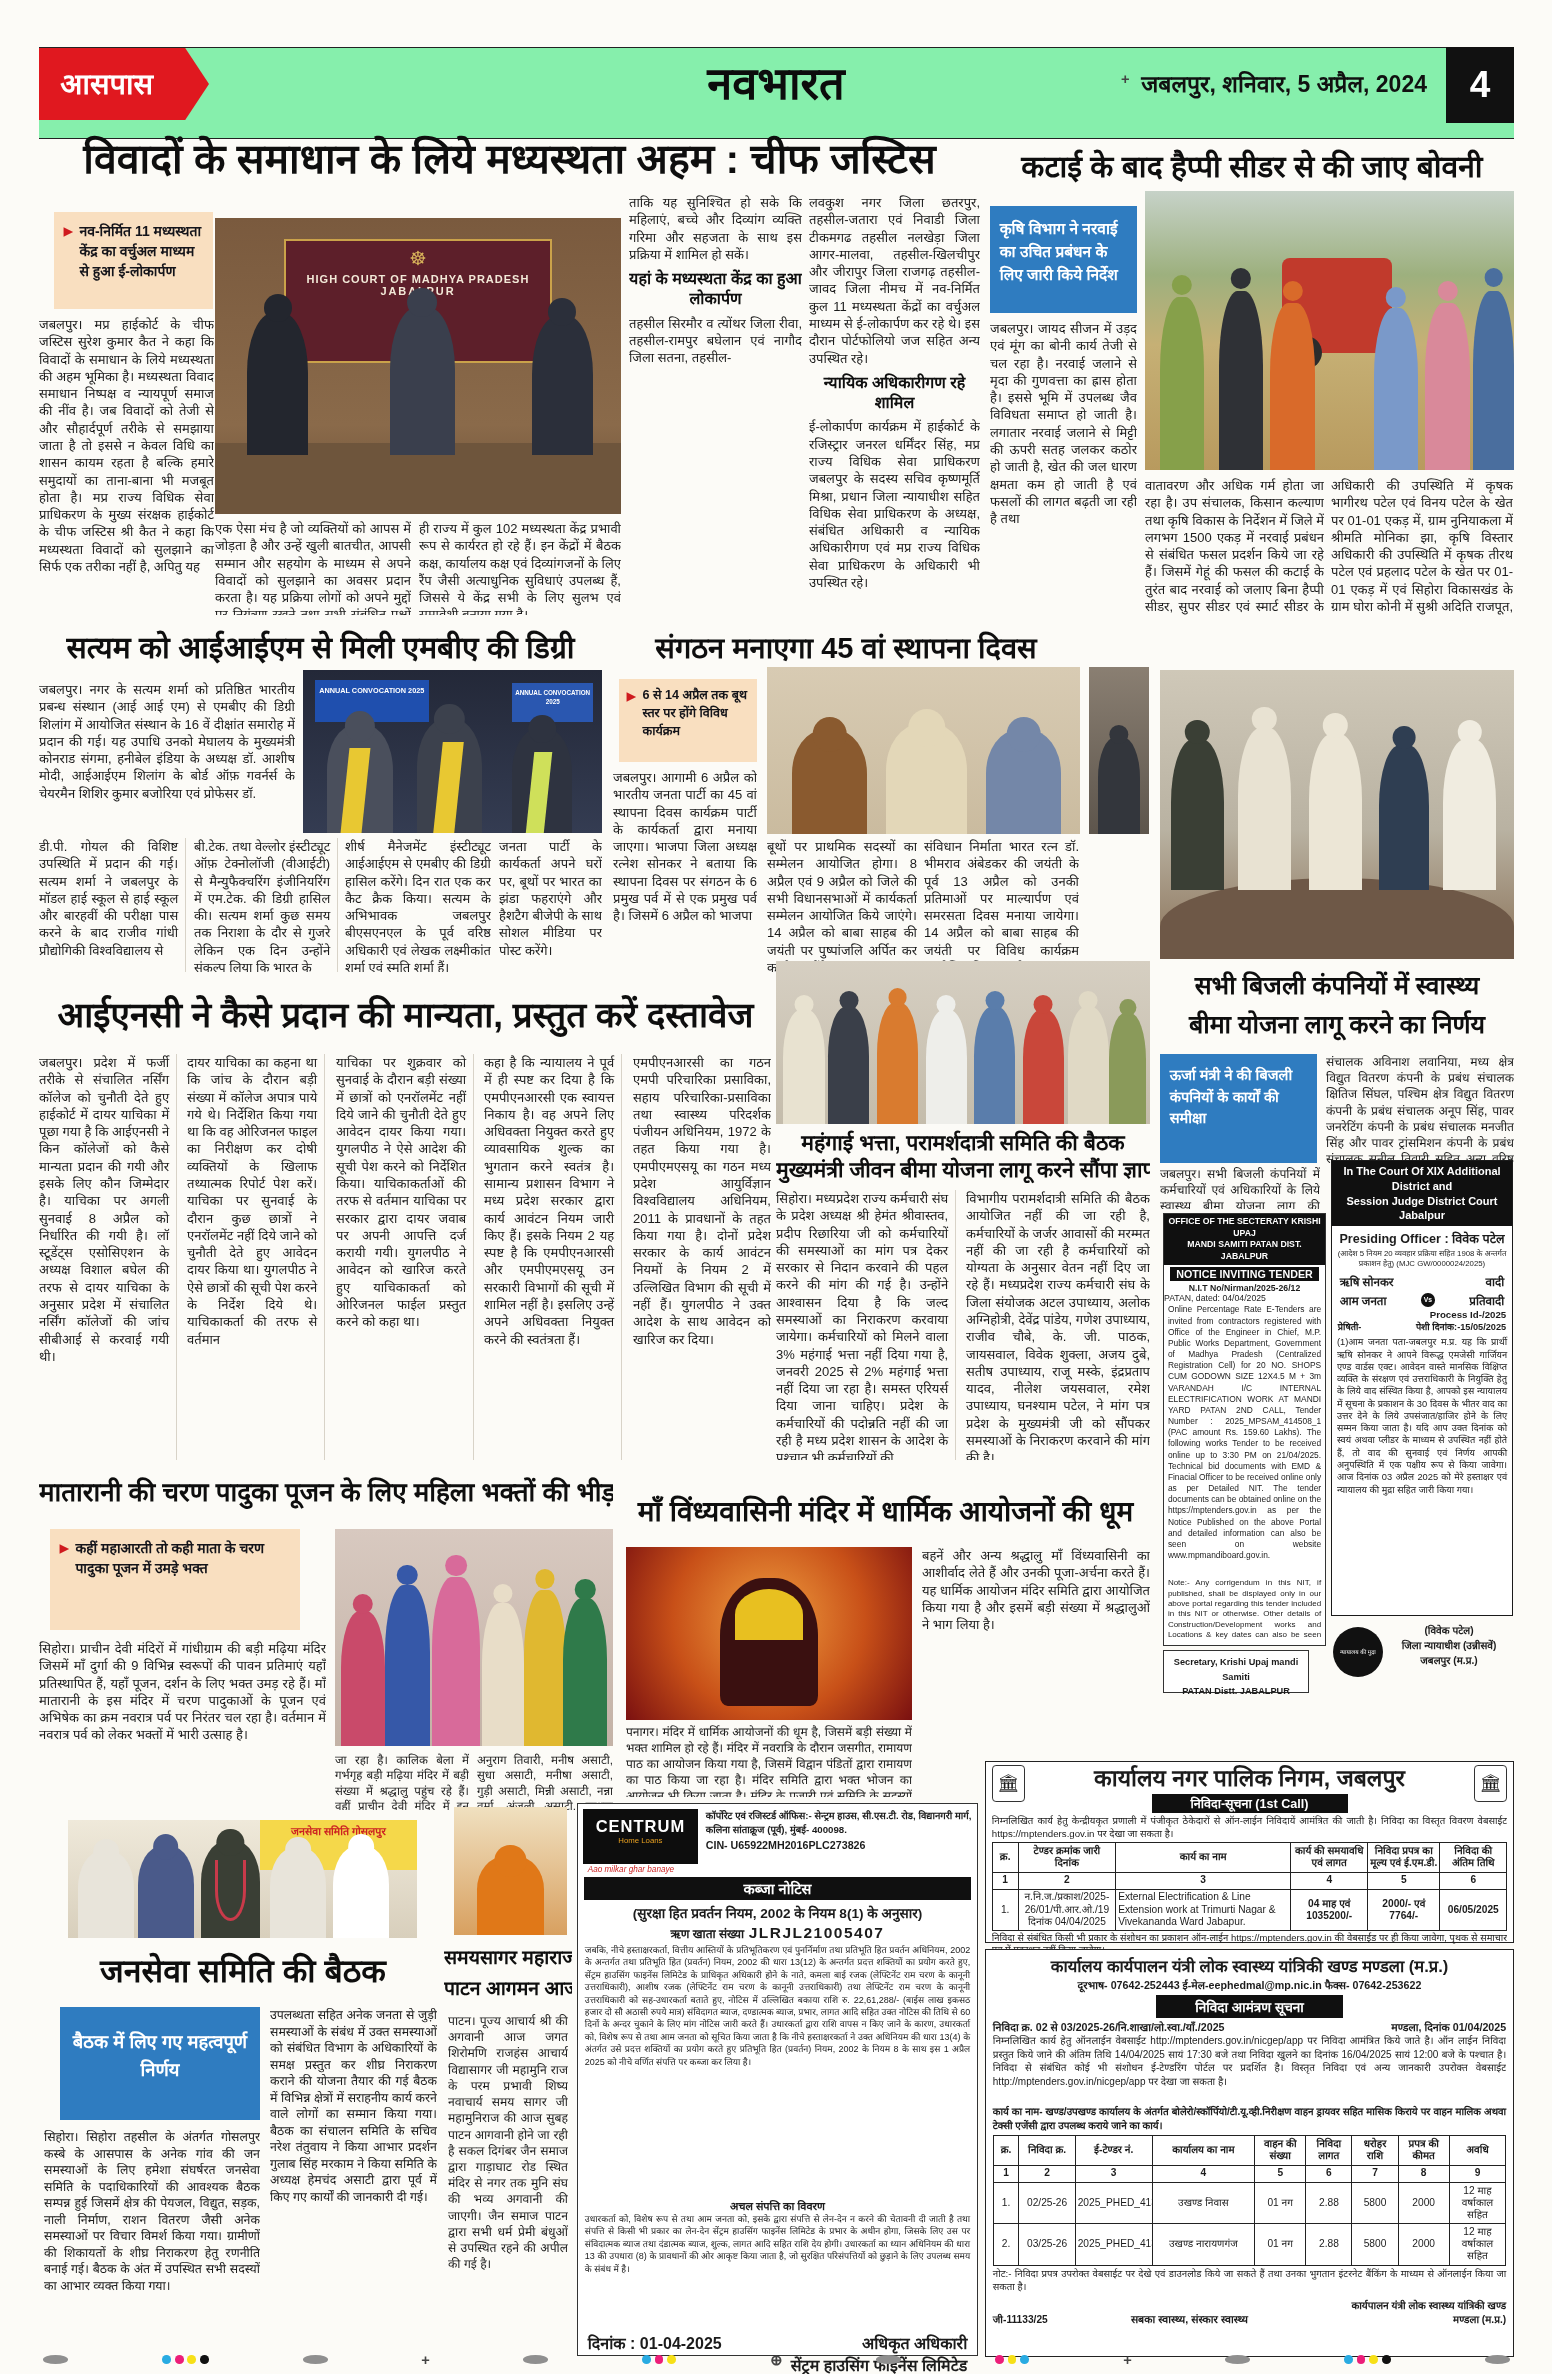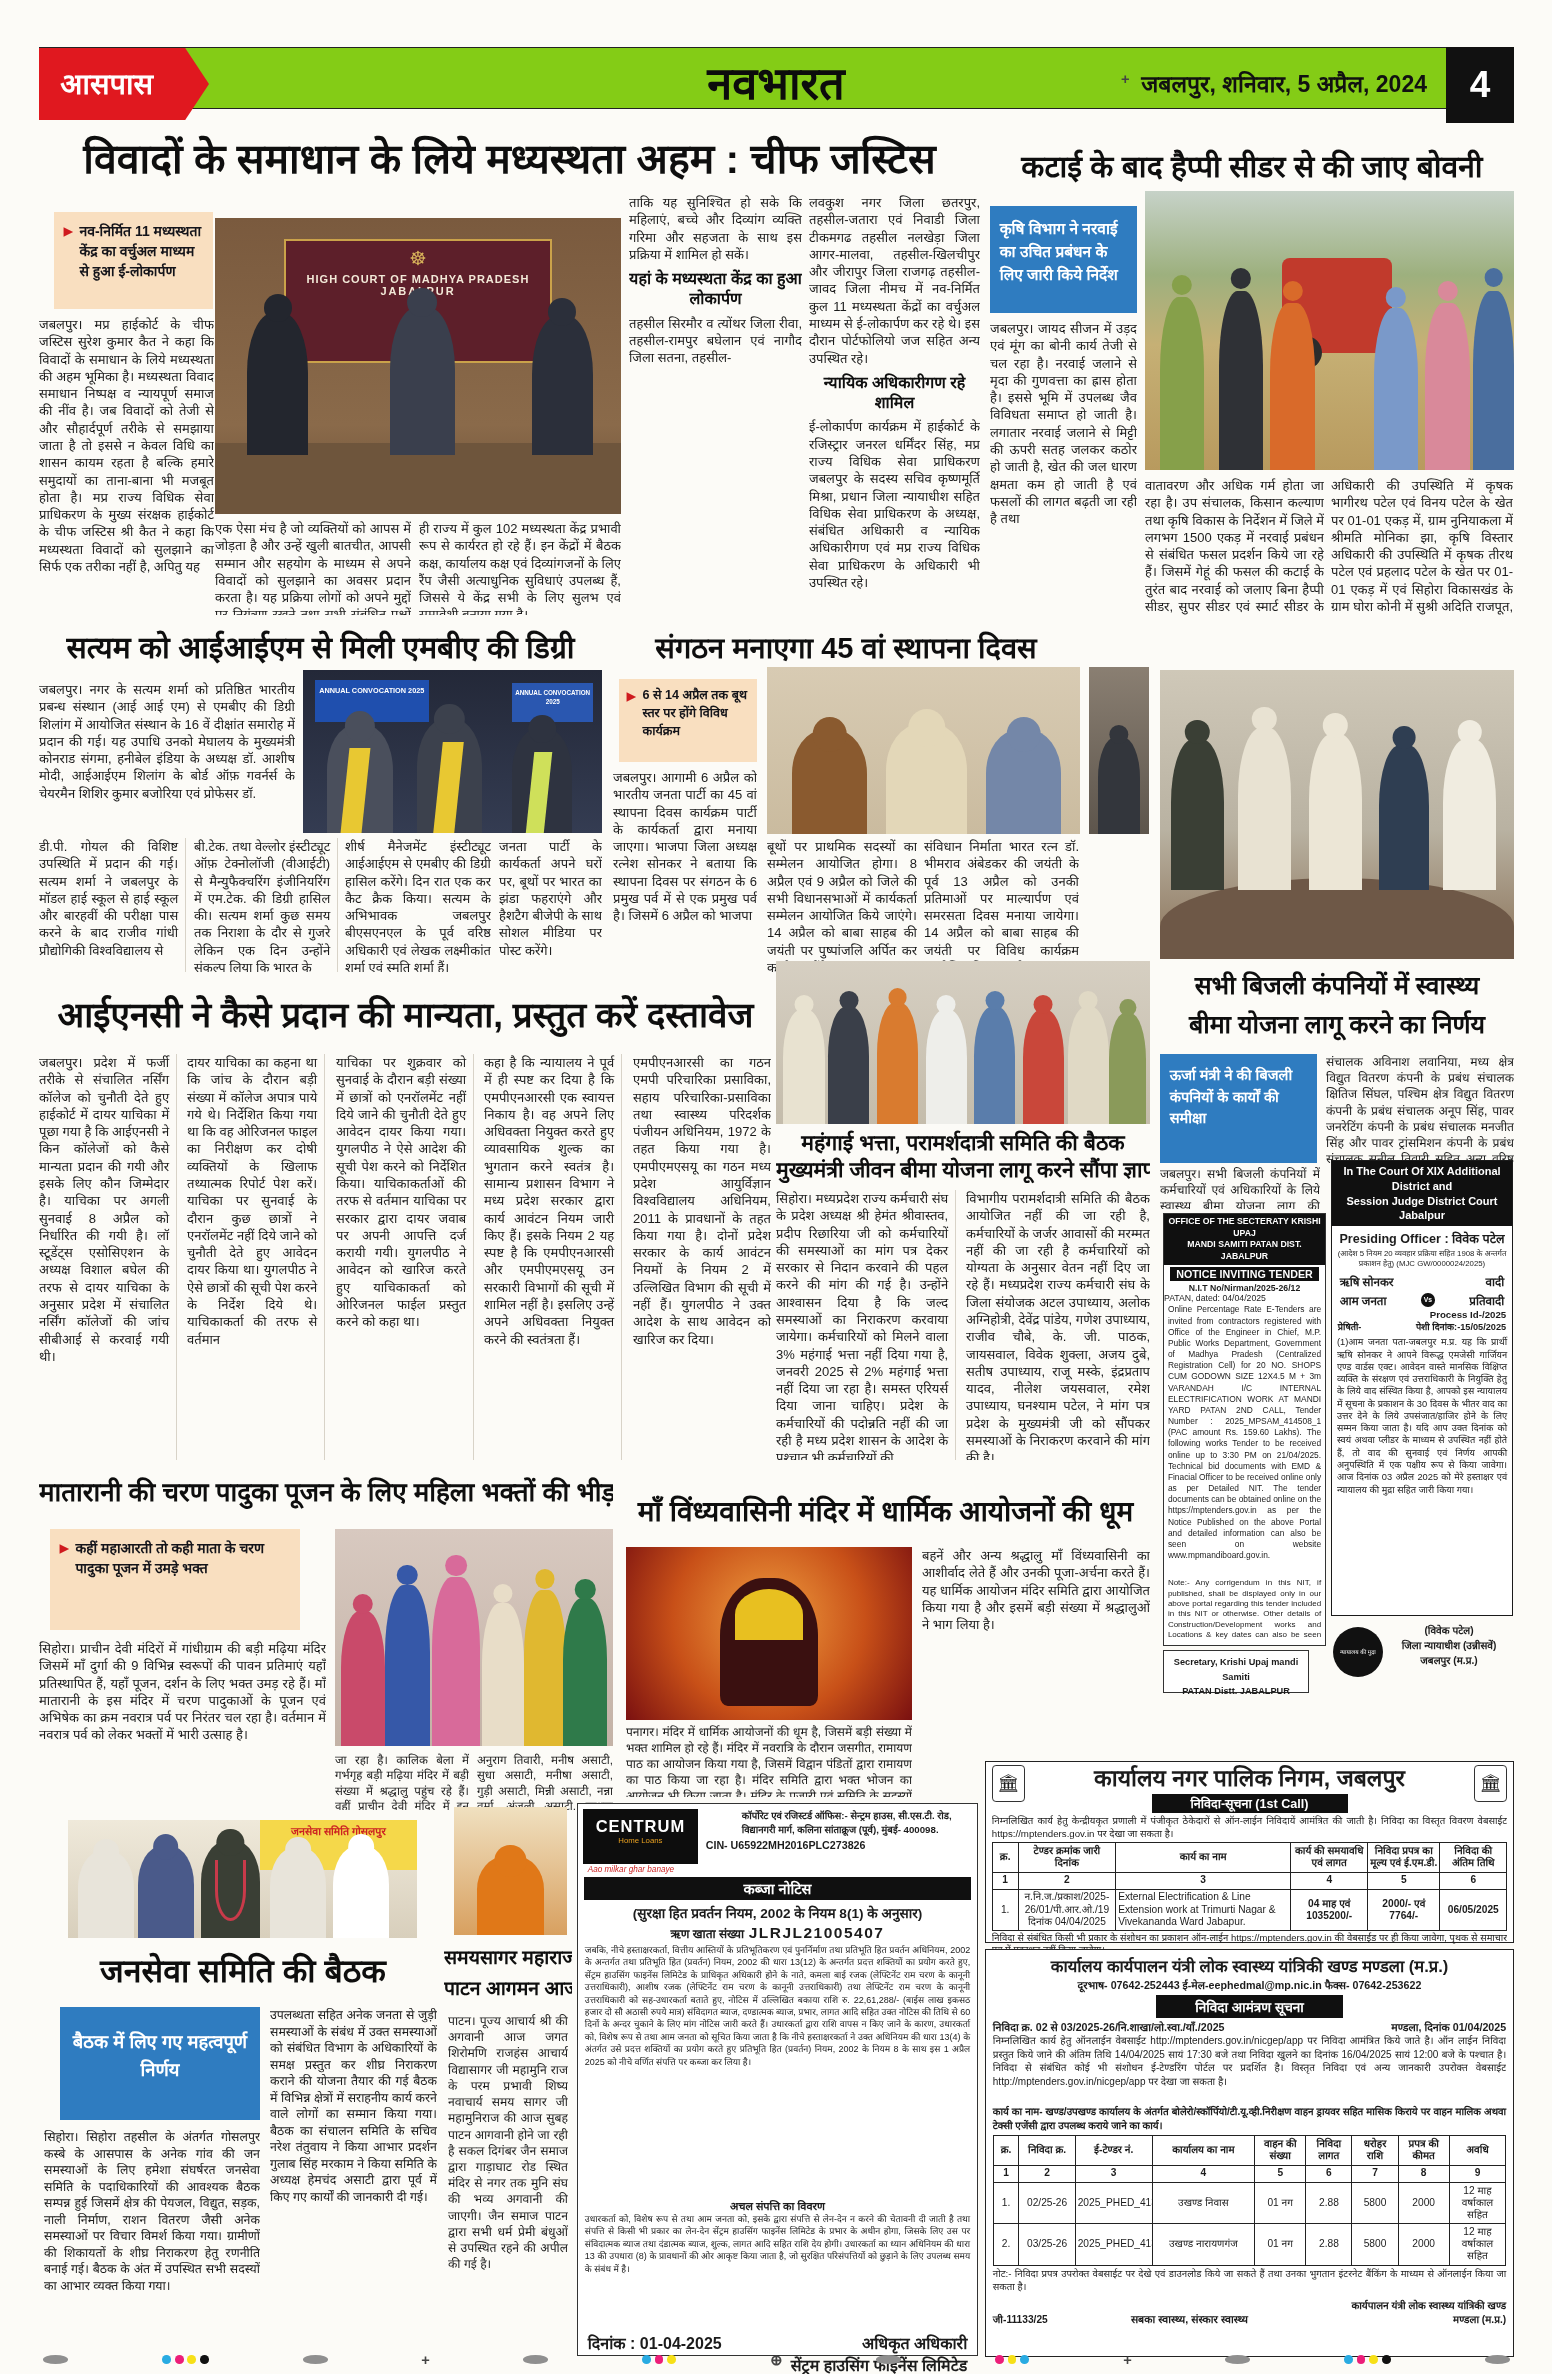--- a/index.html
+++ b/index.html
@@ -33,7 +33,7 @@
 
 <div id="page">
 
-  <div class="abs" style="left:39px;top:47px;width:1475px;height:62px;background:#84cc16;border-top:1.9px solid #222;border-bottom:1.9px solid #222;padding-left:17px;">
+  <div class="abs" style="left:39px;top:47px;width:1475px;height:92px;background:#86efac;border-top:1.9px solid #222;border-bottom:1.9px solid #222;padding-left:17px;">
     <div class="abs" style="left:0;top:0;width:170px;height:72px;background:#e0181f;clip-path:polygon(0 0,86% 0,100% 50%,86% 100%,0 100%);">
       <div style="color:#fff;font-weight:800;font-size:29px;line-height:72px;padding-left:21.3px;">आसपास</div>
     </div>

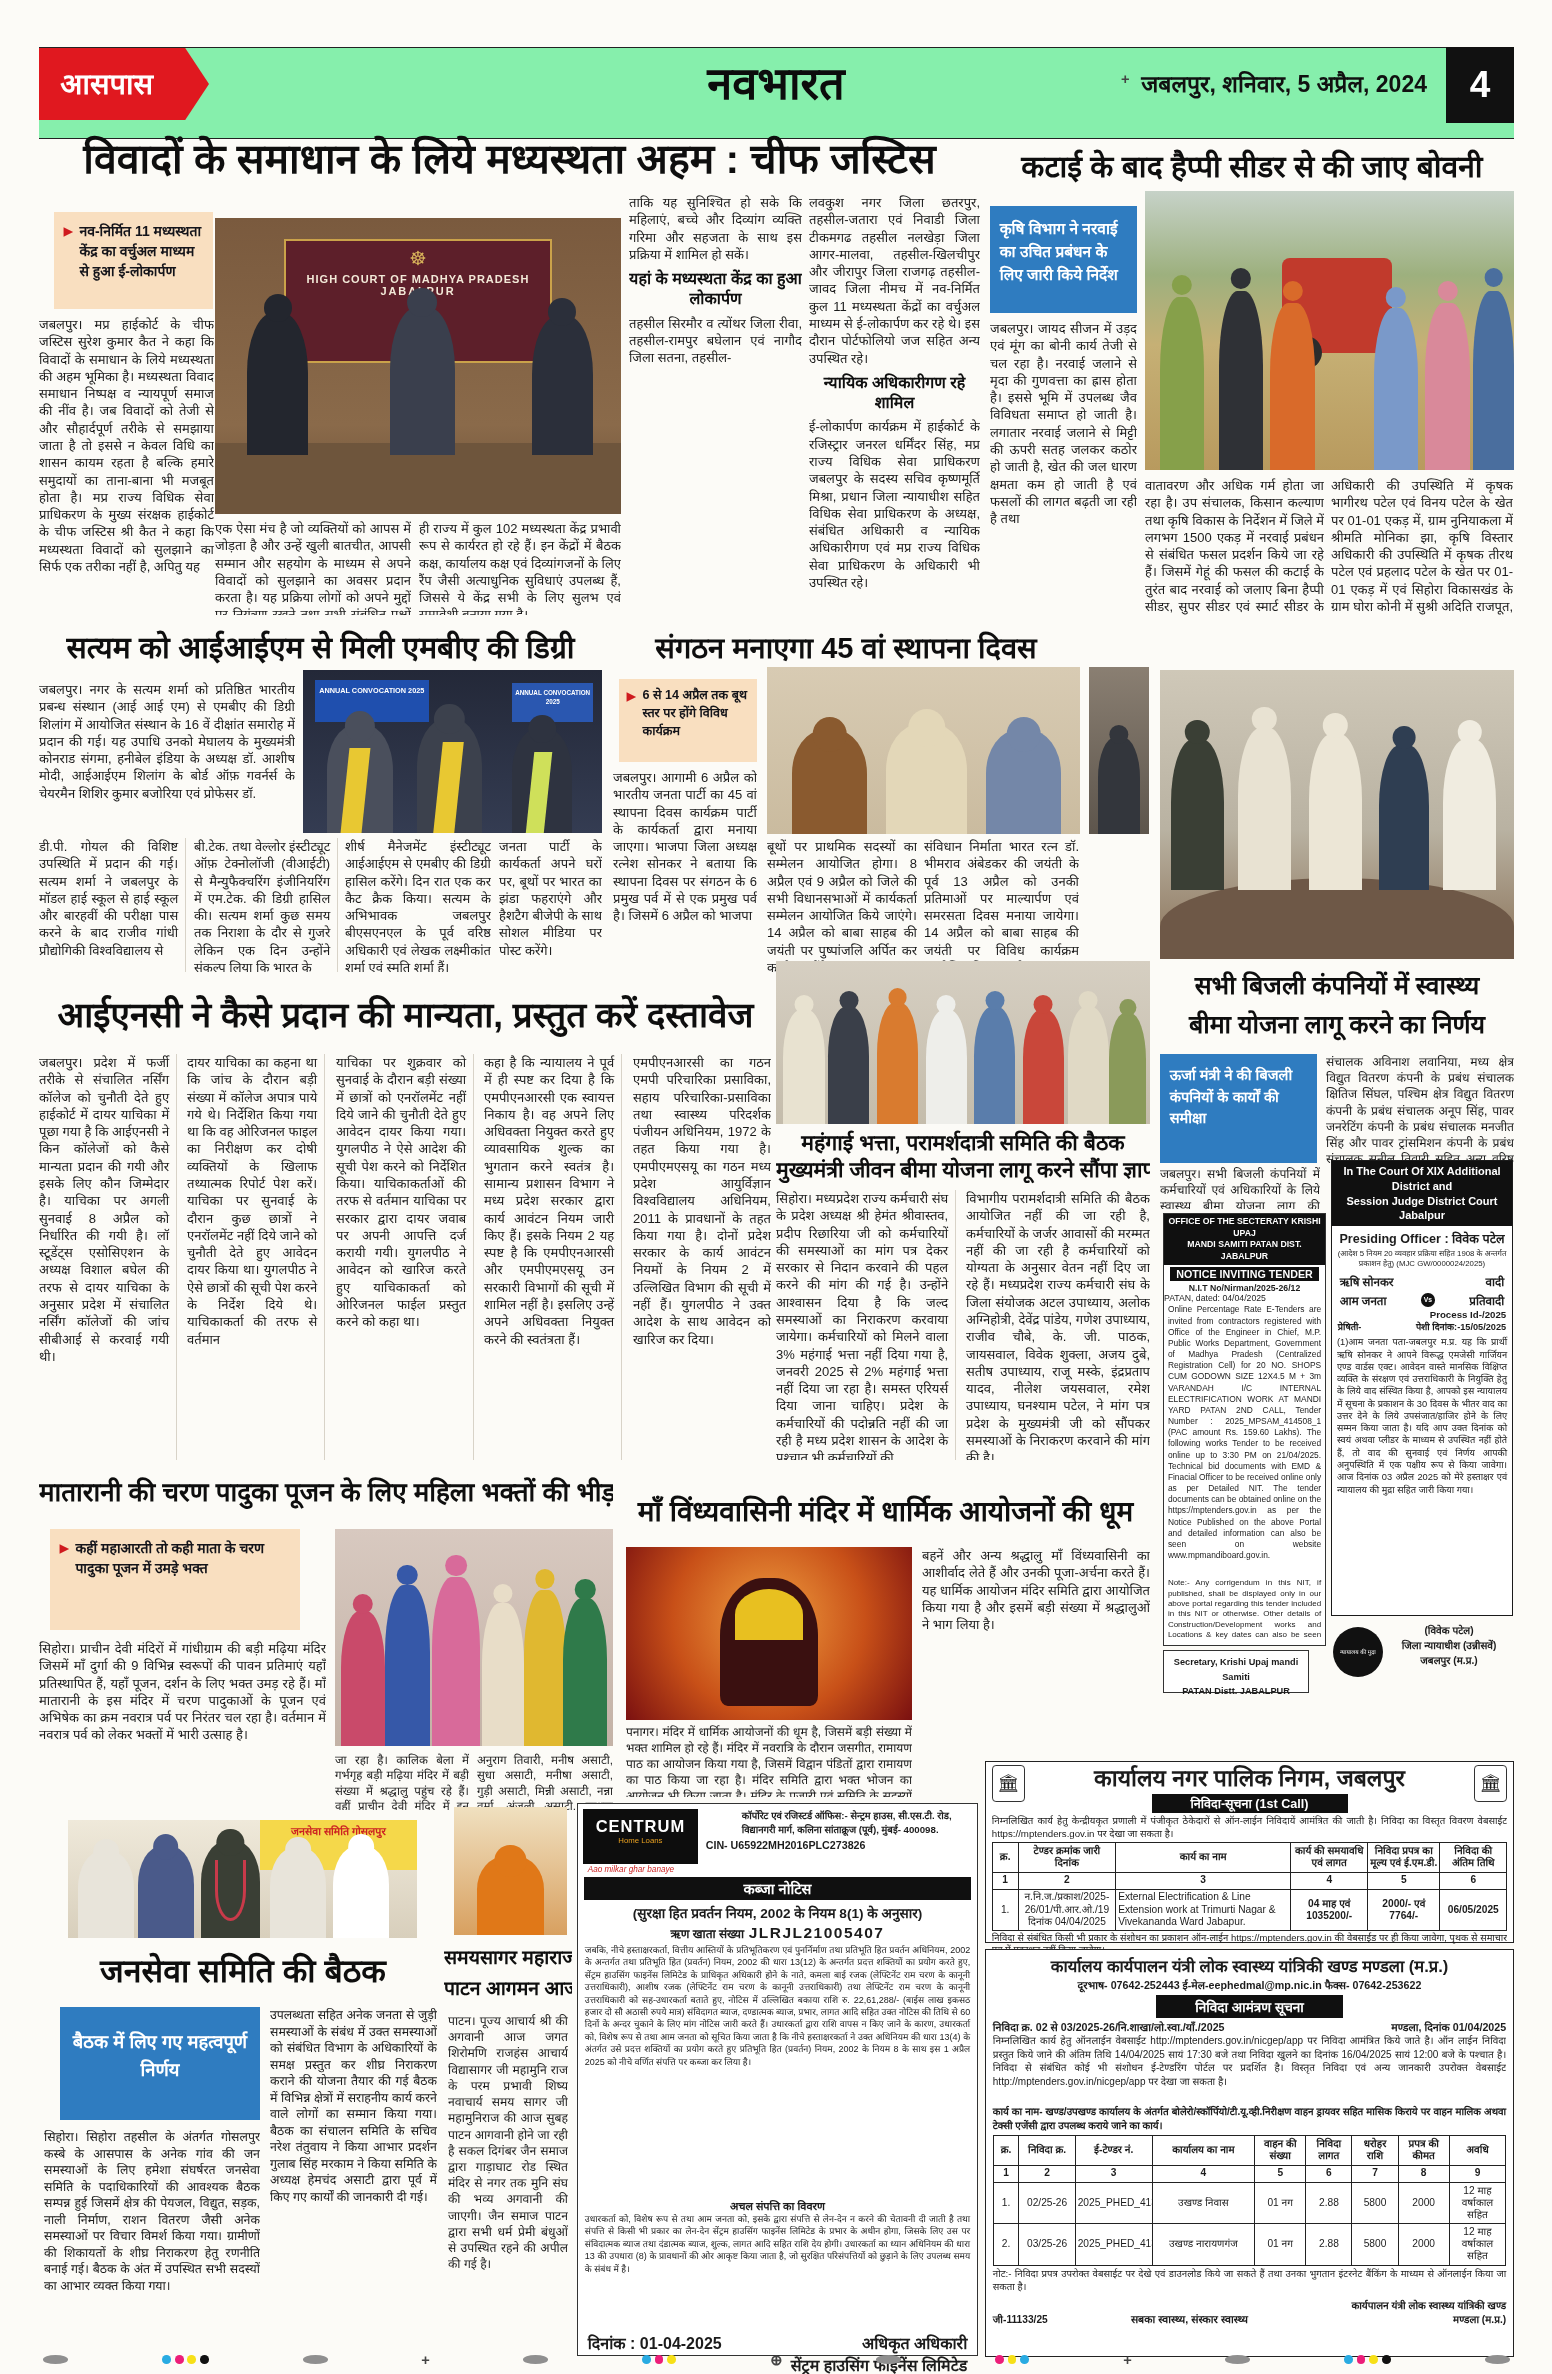--- a/index.html
+++ b/index.html
@@ -269,7 +269,7 @@
         <div style="font-size:7.8px;color:#e8a020;">Home Loans</div>
       </div>
       <div style="flex:1;">
-        <div class="small" style="font-weight:700;font-size:9.7px;line-height:1.45;margin-left:36px;">कॉर्पोरेट एवं रजिस्टर्ड ऑफिस:- सेन्ट्रम हाउस, सी.एस.टी. रोड, विद्यानगरी मार्ग, कलिना सांताक्रूज (पूर्व), मुंबई- 400098.</div>
+        <div class="small" style="font-weight:700;font-size:9.7px;line-height:1.45;">कॉर्पोरेट एवं रजिस्टर्ड ऑफिस:- सेन्ट्रम हाउस, सी.एस.टी. रोड, विद्यानगरी मार्ग, कलिना सांताक्रूज (पूर्व), मुंबई- 400098.</div>
         <div style="font-size:10.7px;font-weight:700;margin-top:1.9px;">CIN- U65922MH2016PLC273826</div>
       </div>
     </div>

